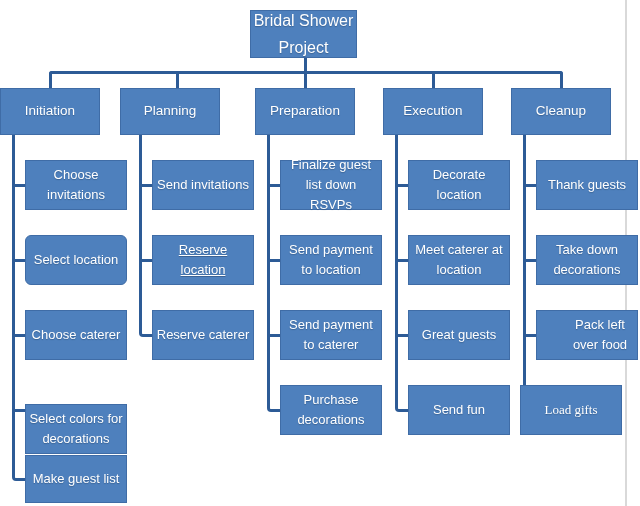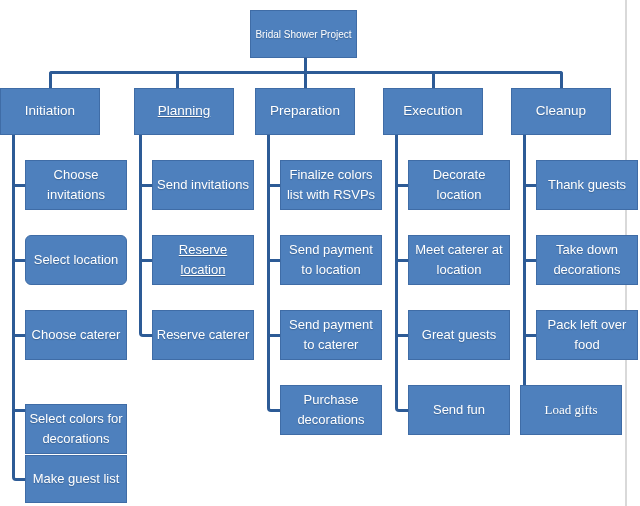--- a/index.html
+++ b/index.html
@@ -30,7 +30,7 @@
   }
   .root-node {
     left: 250px; top: 10px; width: 107px; height: 48px;
-    font-size: 10px; line-height: 1.7;
+    font-size: 16px; line-height: 1.7;
   }
   .cat-node {
     top: 88px; width: 100px; height: 47px;

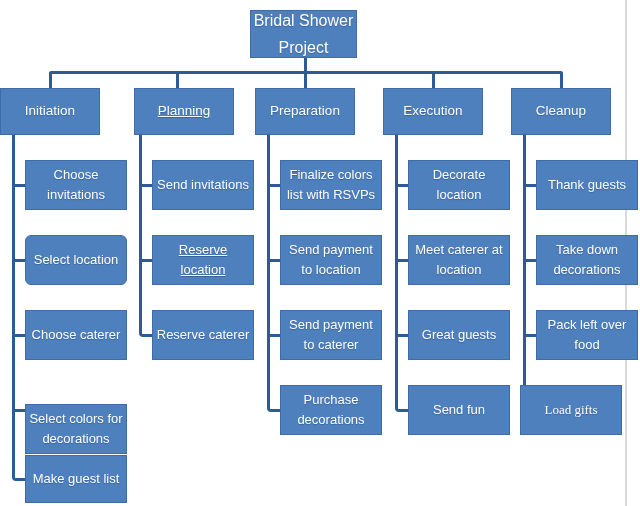--- a/index.html
+++ b/index.html
@@ -92,7 +92,7 @@
   <div class="node task-node" style="left:25px; top:404px;">Select colors for decorations</div>
   <div class="node task-node" style="left:25px; top:455px; height:48px;">Make guest list</div>
 
-  <div class="node cat-node" style="left:134px;text-decoration:underline;">Planning</div>
+  <div class="node cat-node" style="left:120px;">Planning</div>
   <div class="hang" style="left:139px; top:135px; height:202px;"></div>
   <div class="conn stub" style="left:139px; top:184px;"></div>
   <div class="conn stub" style="left:139px; top:259px;"></div>

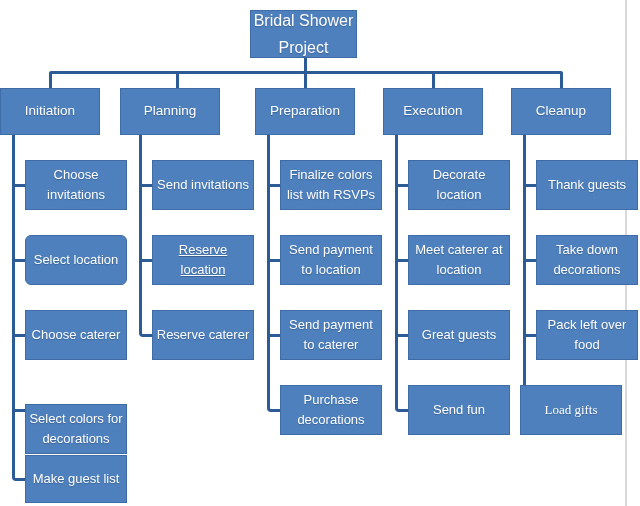--- a/index.html
+++ b/index.html
@@ -105,7 +105,7 @@
   <div class="conn stub" style="left:267px; top:184px;"></div>
   <div class="conn stub" style="left:267px; top:259px;"></div>
   <div class="conn stub" style="left:267px; top:334px;"></div>
-  <div class="node task-node" style="left:280px; top:160px;">Finalize colors list with RSVPs</div>
+  <div class="node task-node" style="left:280px; top:160px;">Finalize guest list down RSVPs</div>
   <div class="node task-node" style="left:280px; top:235px;">Send payment to location</div>
   <div class="node task-node" style="left:280px; top:310px;">Send payment to caterer</div>
   <div class="node task-node" style="left:280px; top:385px;">Purchase decorations</div>

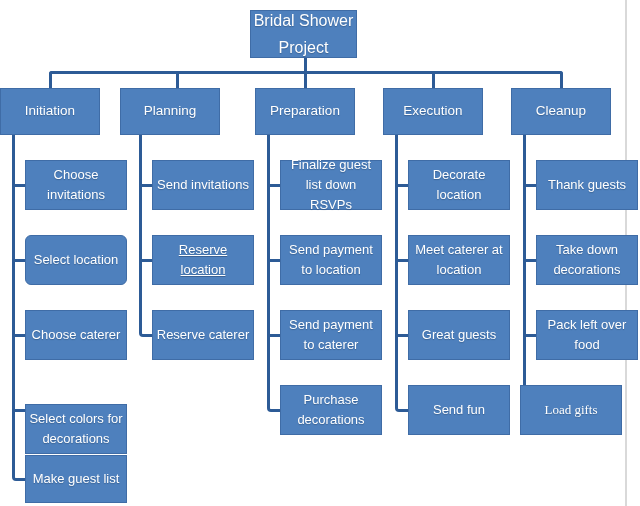--- a/index.html
+++ b/index.html
@@ -127,7 +127,7 @@
   <div class="conn stub" style="left:523px; top:334px;"></div>
   <div class="node task-node" style="left:536px; top:160px;">Thank guests</div>
   <div class="node task-node" style="left:536px; top:235px;">Take down decorations</div>
-  <div class="node task-node" style="left:536px; top:310px;">Pack left over food</div>
+  <div class="node task-node" style="left:536px; top:310px;padding-left:28px;">Pack left over food</div>
   <div class="node task-node" style="left:520px; top:385px;font-family:Liberation Serif, serif;">Load gifts</div>
 
 </div>

